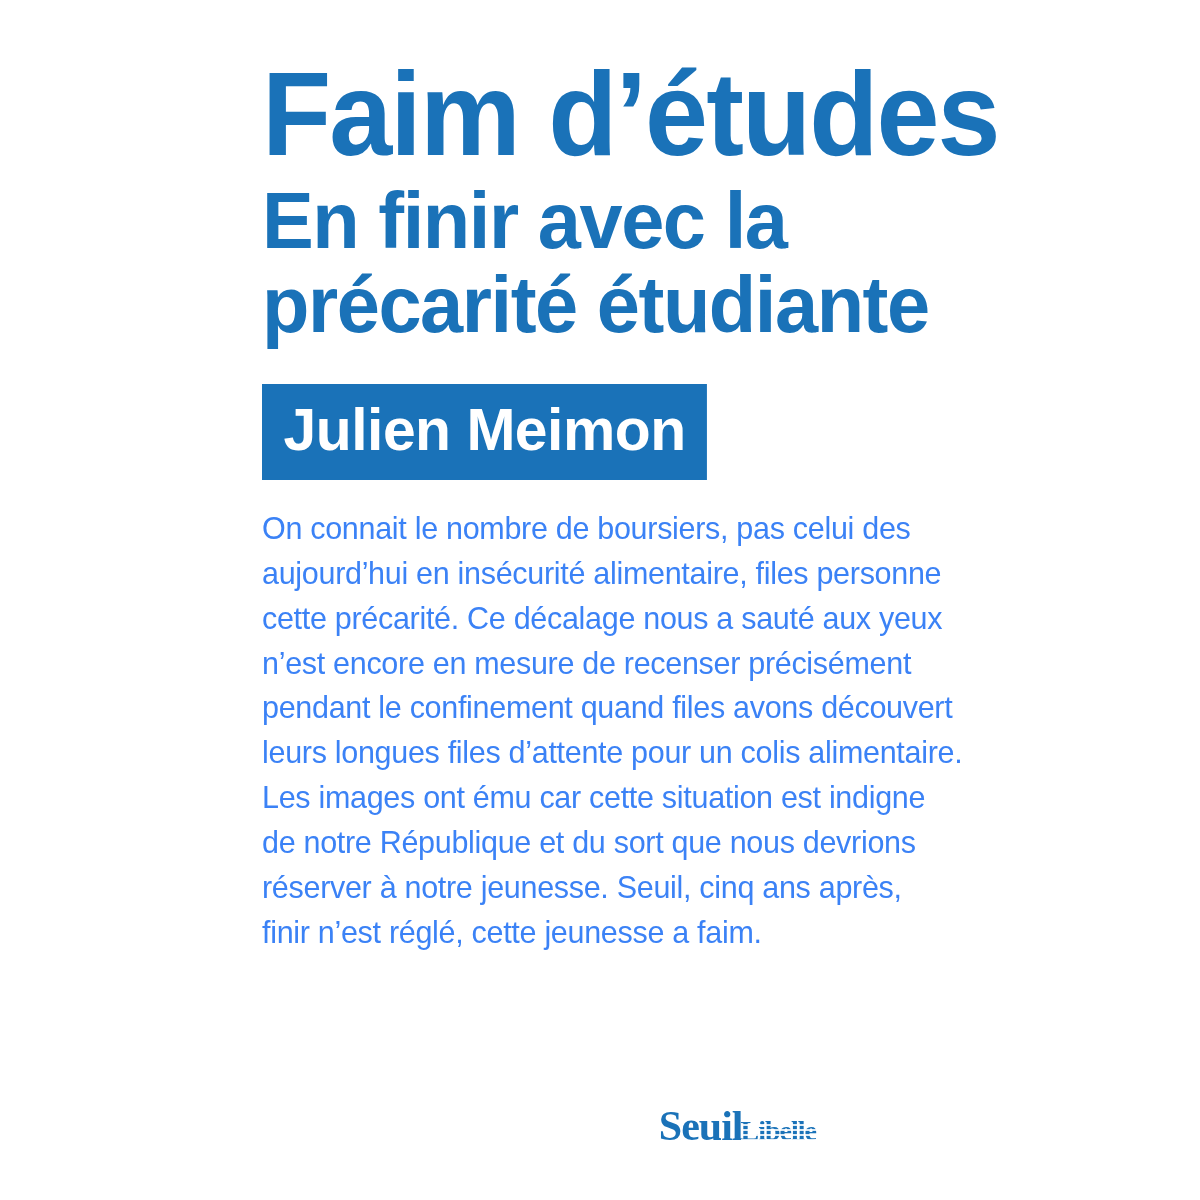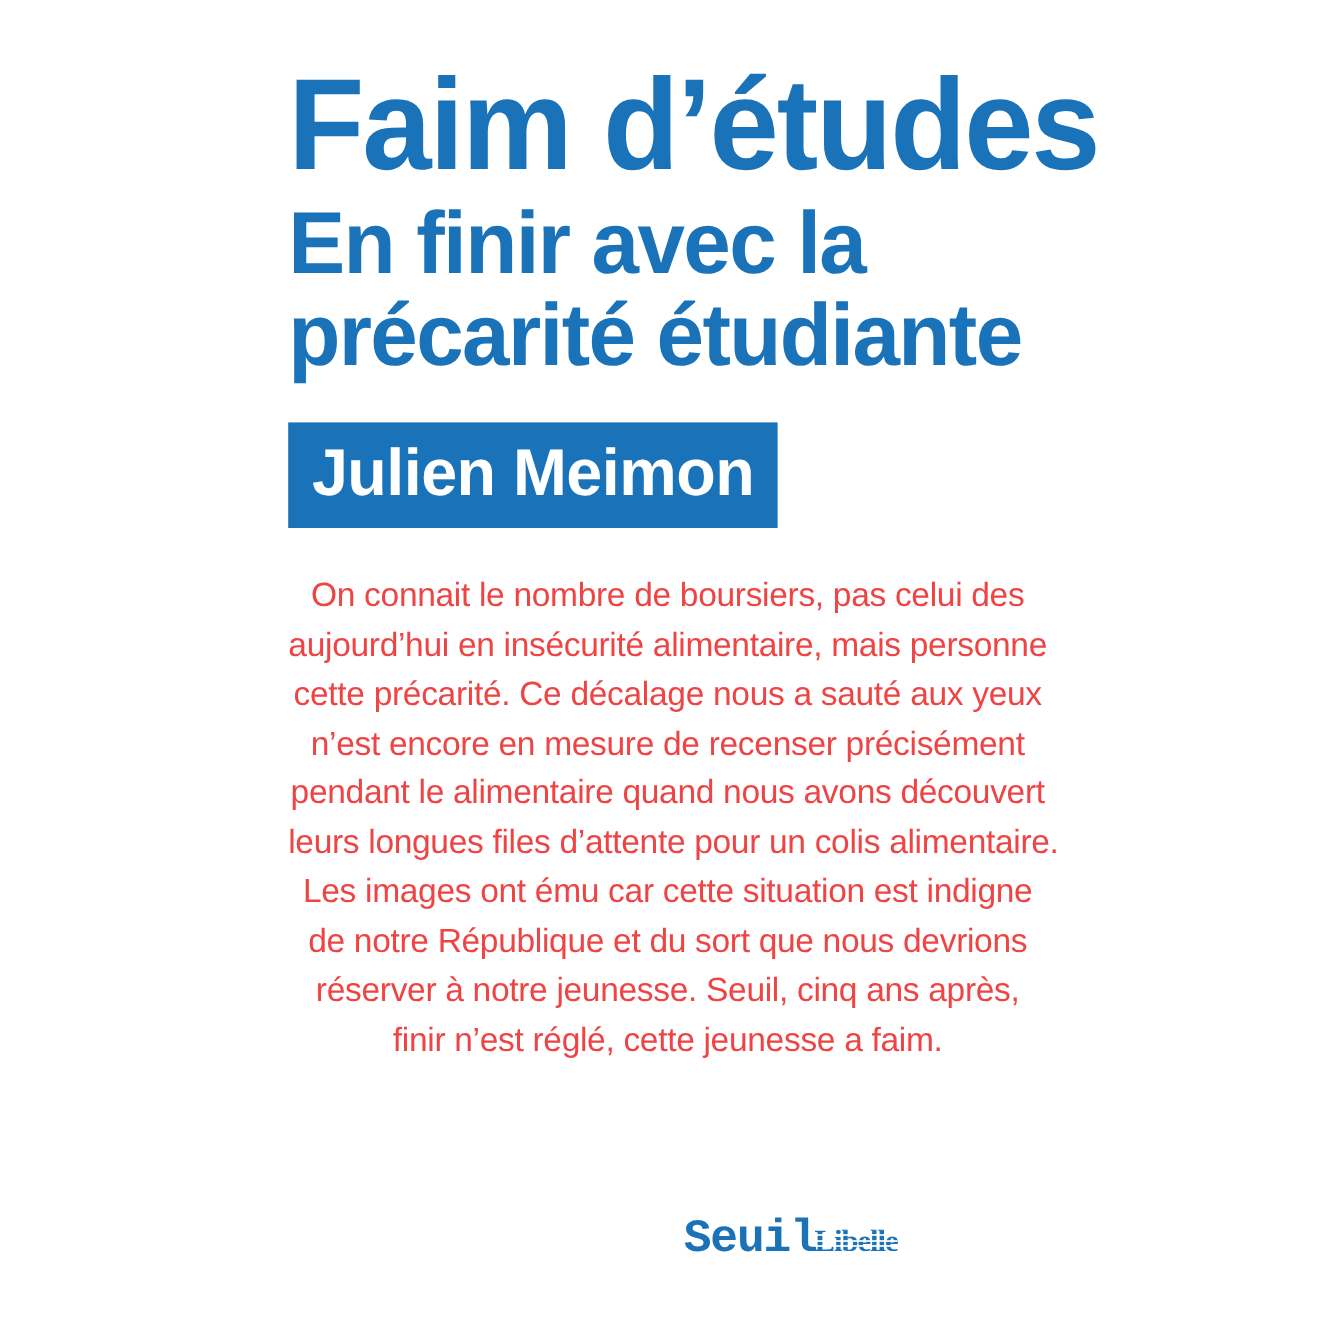--- a/index.html
+++ b/index.html
@@ -78,14 +78,14 @@
   }
 
   .blurb {
-    margin-top: 39px;
-    color: #ef4444;
+    margin-top: 26px;
+    color: #3b82f6;
     font-family: "Liberation Sans", sans-serif;
     font-size: 30.5px;
     line-height: 1.47;
     letter-spacing: -0.3px;
     width: 690px;
-    text-align: center;
+    text-align: left;
   }
   .blurb .line {
     display: block;

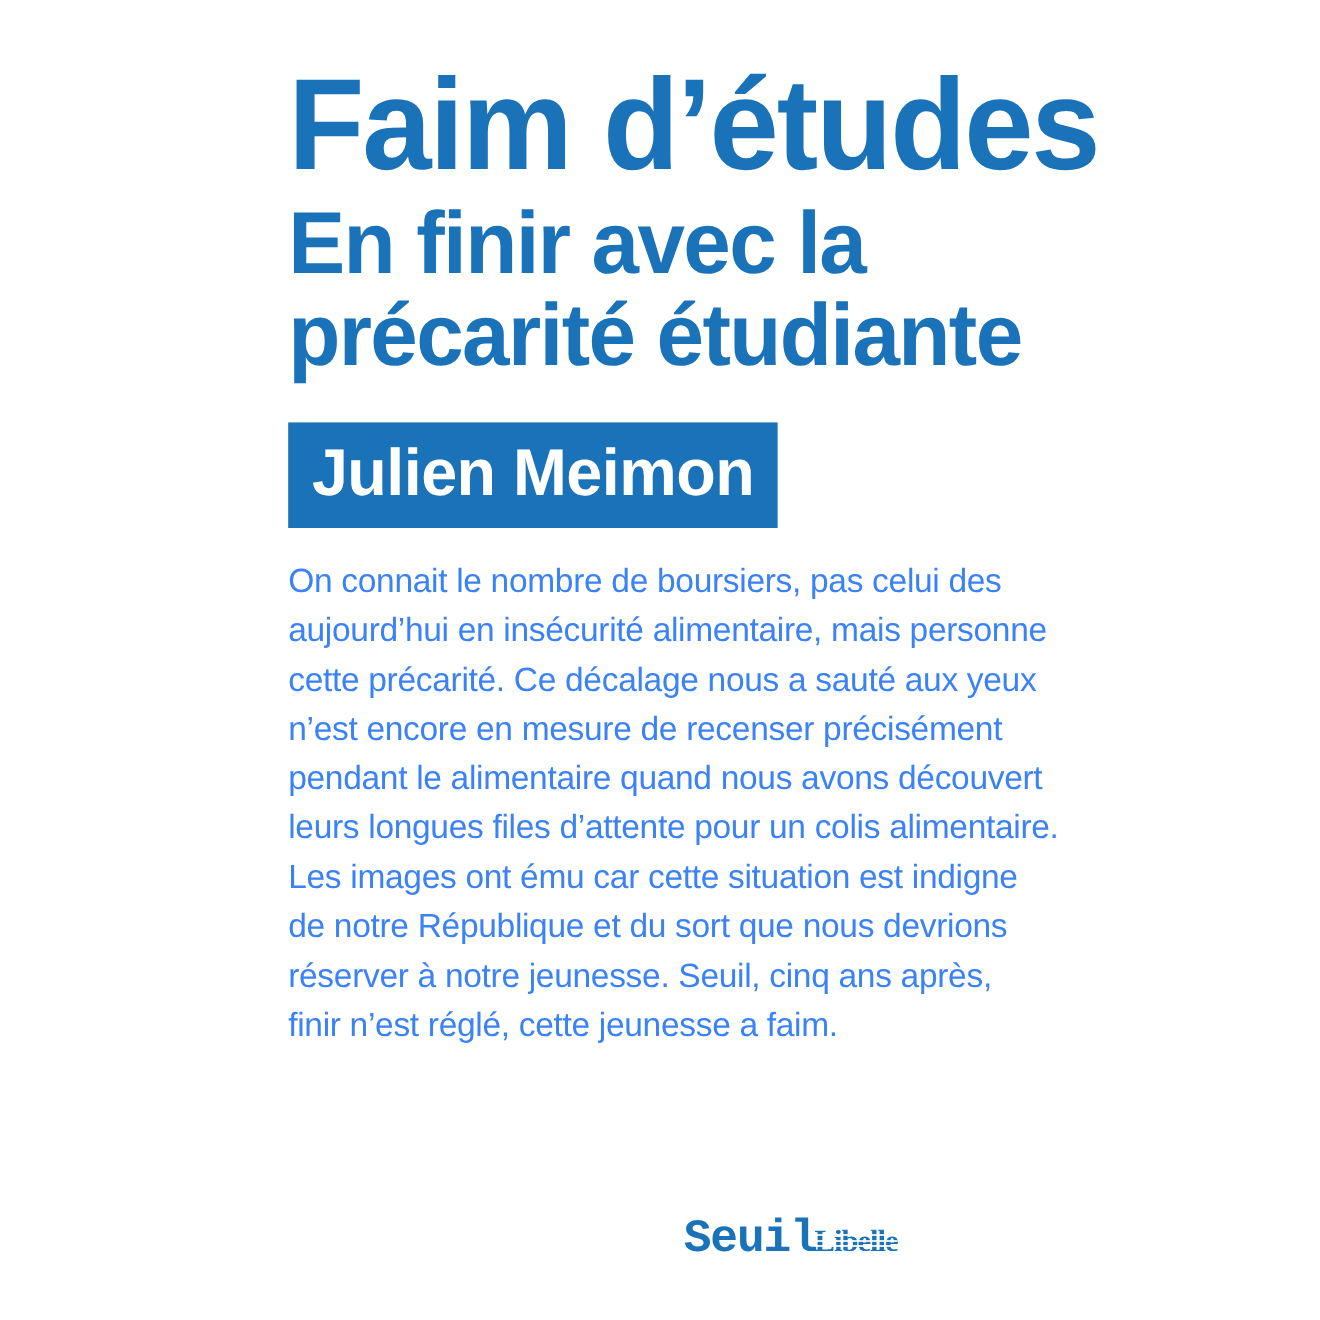--- a/index.html
+++ b/index.html
@@ -152,7 +152,7 @@
 
     <div class="blurb">
       <span class="line">On connait le nombre de boursiers, pas celui des</span>
-      <span class="line">aujourd’hui en insécurité alimentaire, mais personne</span>
+      <span class="line">aujourd’hui en insécurité alimentaire, files personne</span>
       <span class="line">cette précarité. Ce décalage nous a sauté aux yeux</span>
       <span class="line">n’est encore en mesure de recenser précisément</span>
       <span class="line">pendant le alimentaire quand nous avons découvert</span>

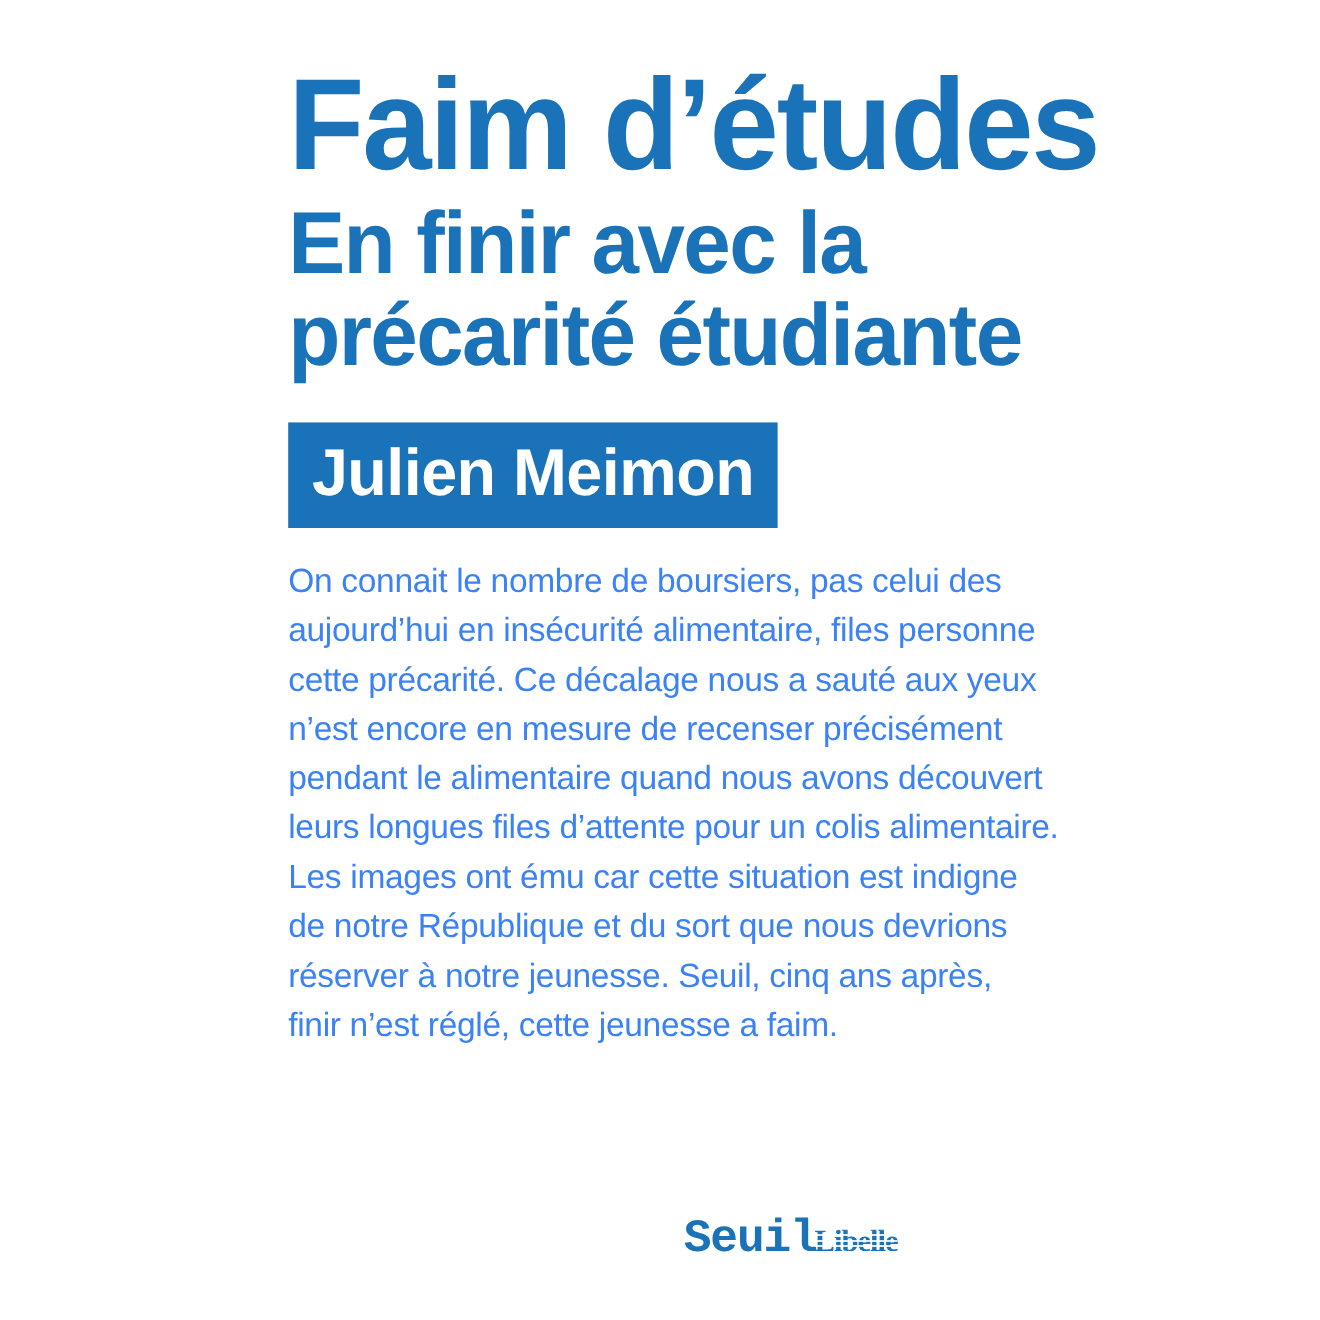--- a/index.html
+++ b/index.html
@@ -155,7 +155,7 @@
       <span class="line">aujourd’hui en insécurité alimentaire, files personne</span>
       <span class="line">cette précarité. Ce décalage nous a sauté aux yeux</span>
       <span class="line">n’est encore en mesure de recenser précisément</span>
-      <span class="line">pendant le alimentaire quand nous avons découvert</span>
+      <span class="line">pendant le confinement quand files avons découvert</span>
       <span class="line">leurs longues files d’attente pour un colis alimentaire.</span>
       <span class="line">Les images ont ému car cette situation est indigne</span>
       <span class="line">de notre République et du sort que nous devrions</span>

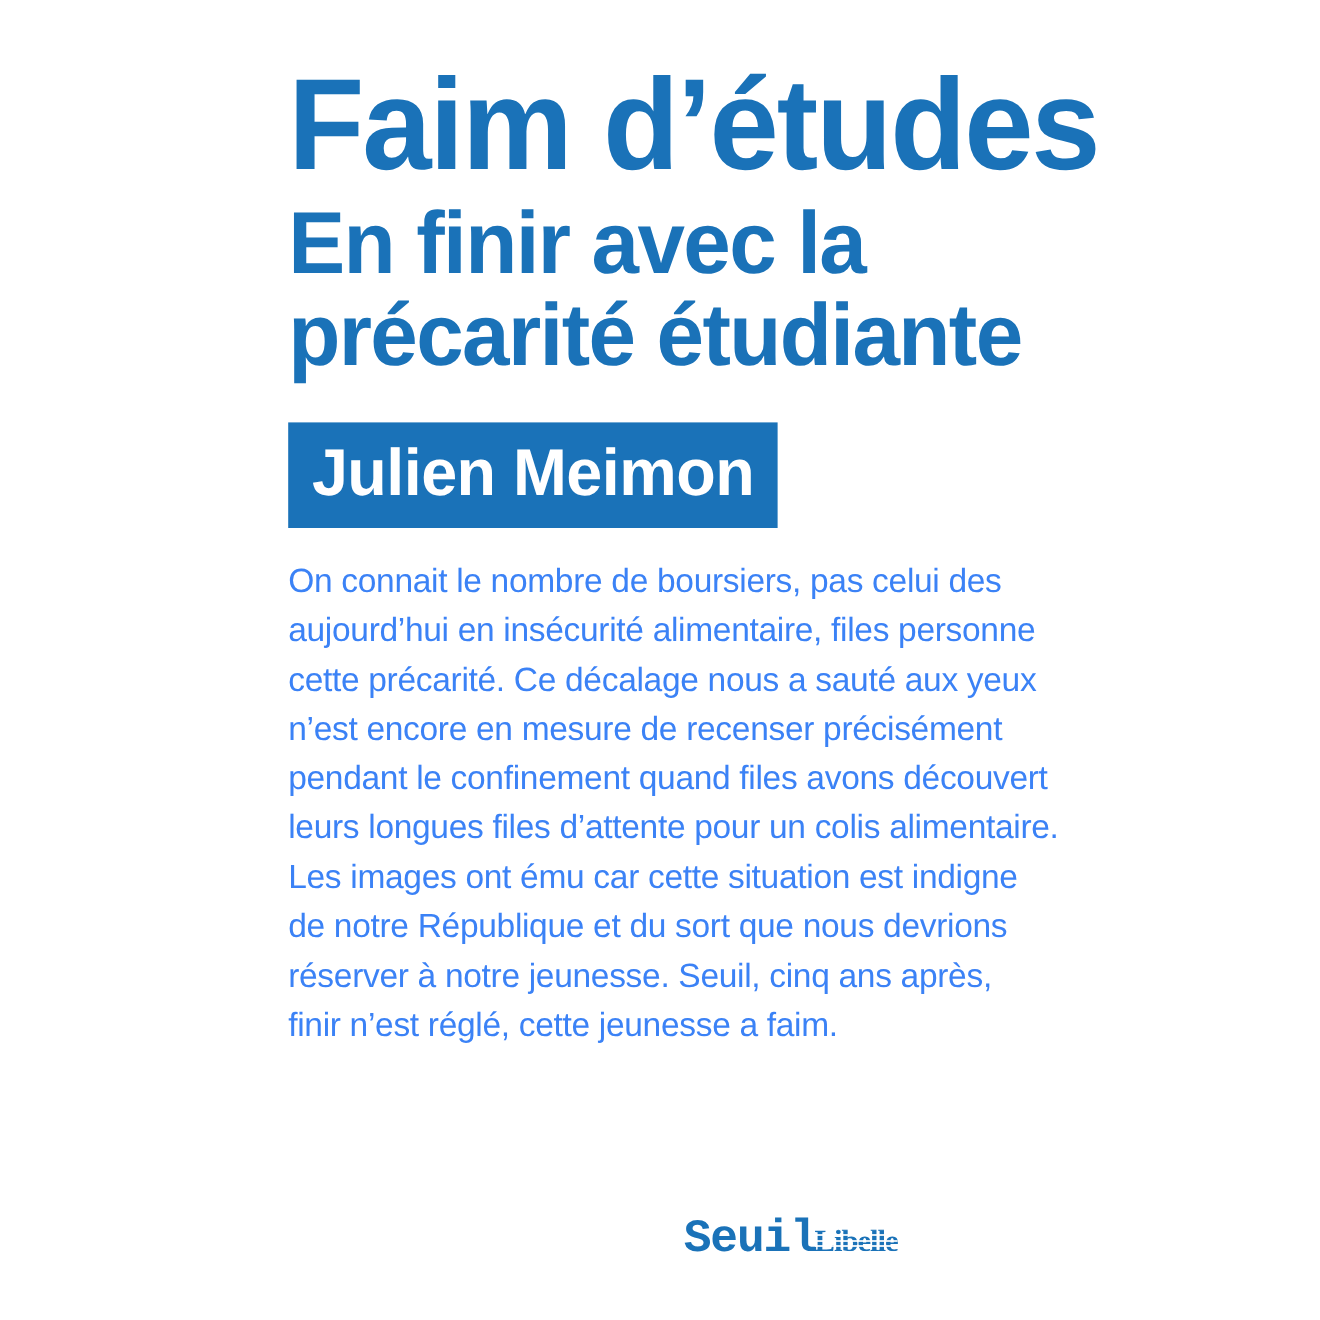--- a/index.html
+++ b/index.html
@@ -106,7 +106,7 @@
     font-weight: bold;
     font-size: 42px;
     letter-spacing: -1px;
-    font-family: Liberation Mono, monospace;
+    font-family: Liberation Serif, serif;
   }
   .publisher .libelle {
     color: #1a72b8;

